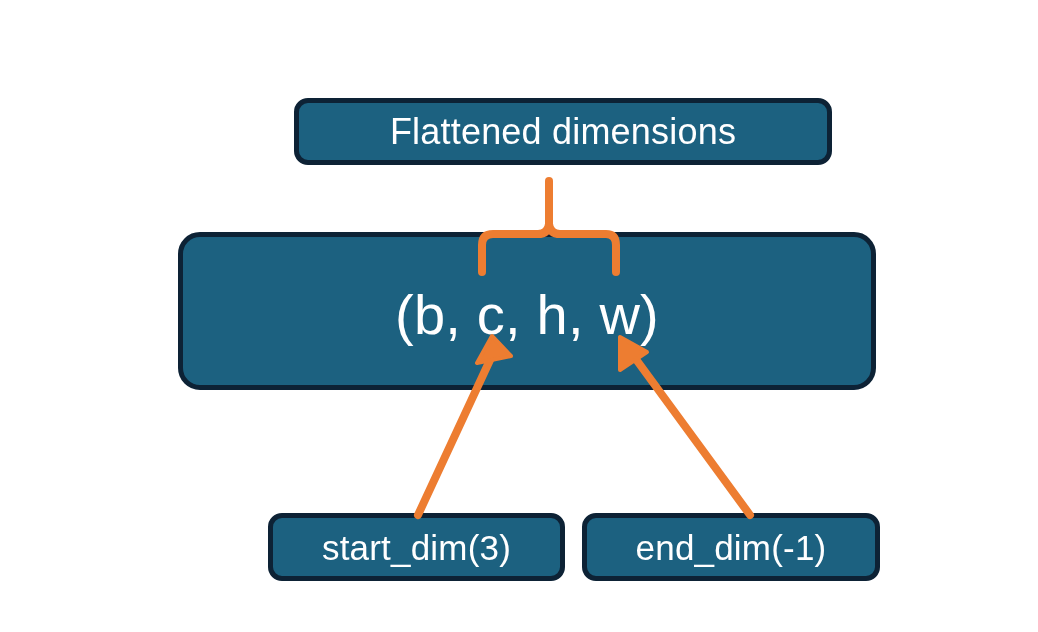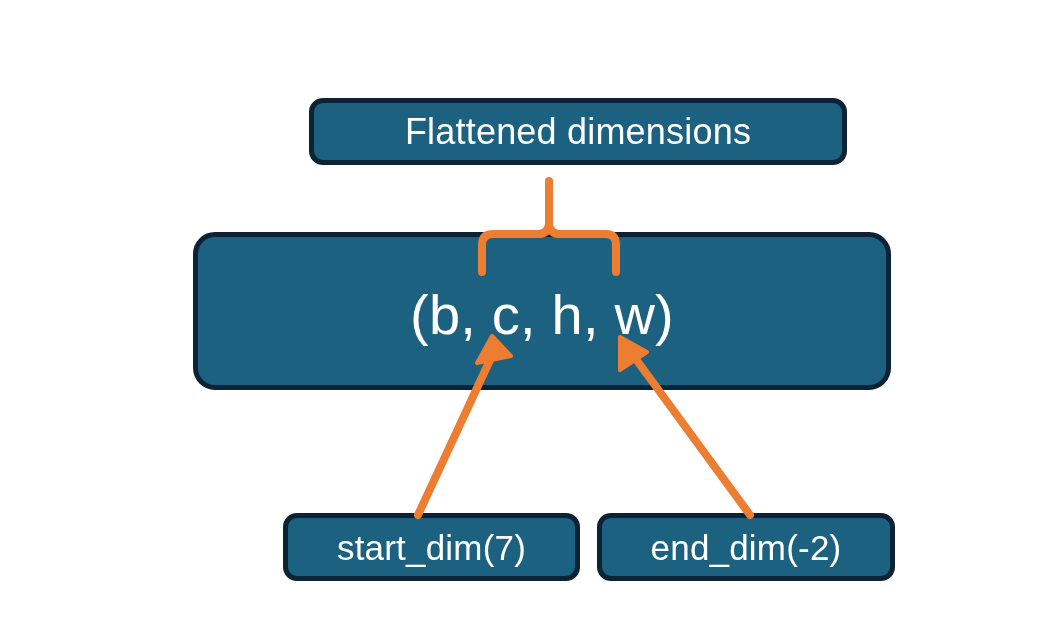--- a/index.html
+++ b/index.html
@@ -29,7 +29,6 @@
     line-height: 1;
     white-space: nowrap;
     user-select: none;
-    margin-left: 15px;
   }
   #node-flattened {
     left: 294px;

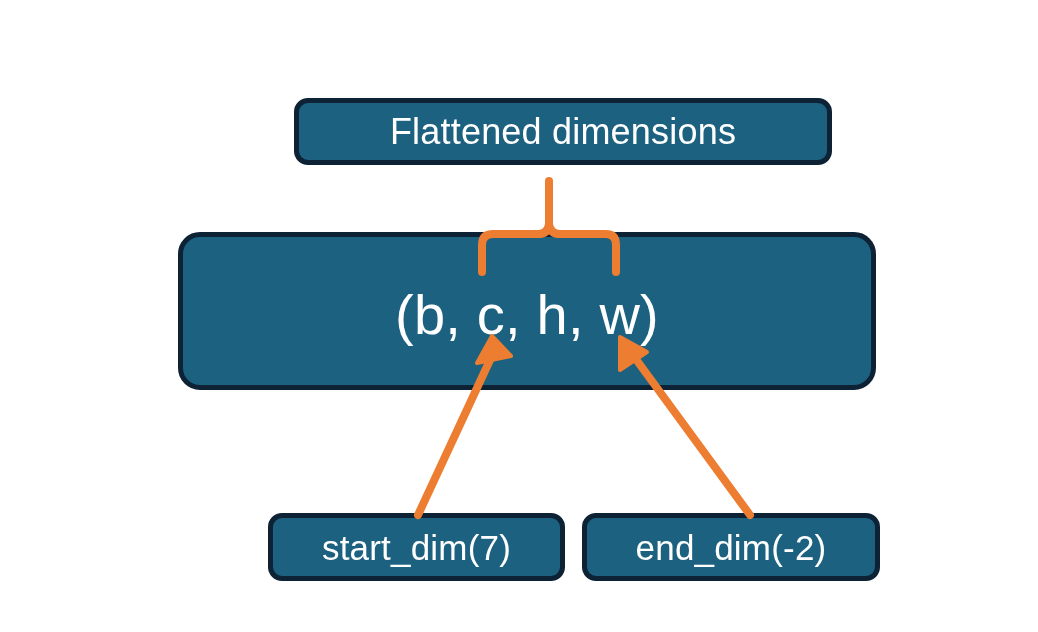--- a/index.html
+++ b/index.html
@@ -88,7 +88,7 @@
   </div>
 
   <div class="node" id="node-start-dim">
-    <span class="node-label">start_dim(7)</span>
+    <span class="node-label">start_dim(3)</span>
   </div>
 
   <div class="node" id="node-end-dim">

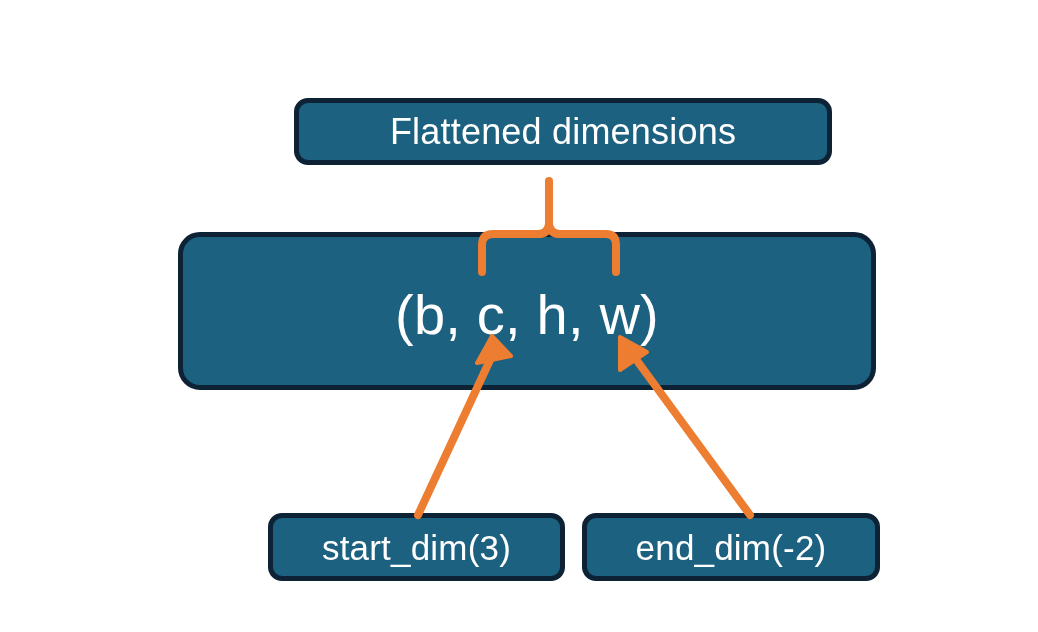--- a/index.html
+++ b/index.html
@@ -92,7 +92,7 @@
   </div>
 
   <div class="node" id="node-end-dim">
-    <span class="node-label">end_dim(-2)</span>
+    <span class="node-label">end_dim(-1)</span>
   </div>
 
   <svg id="annotations" viewBox="0 0 1038 632" width="1038" height="632">

